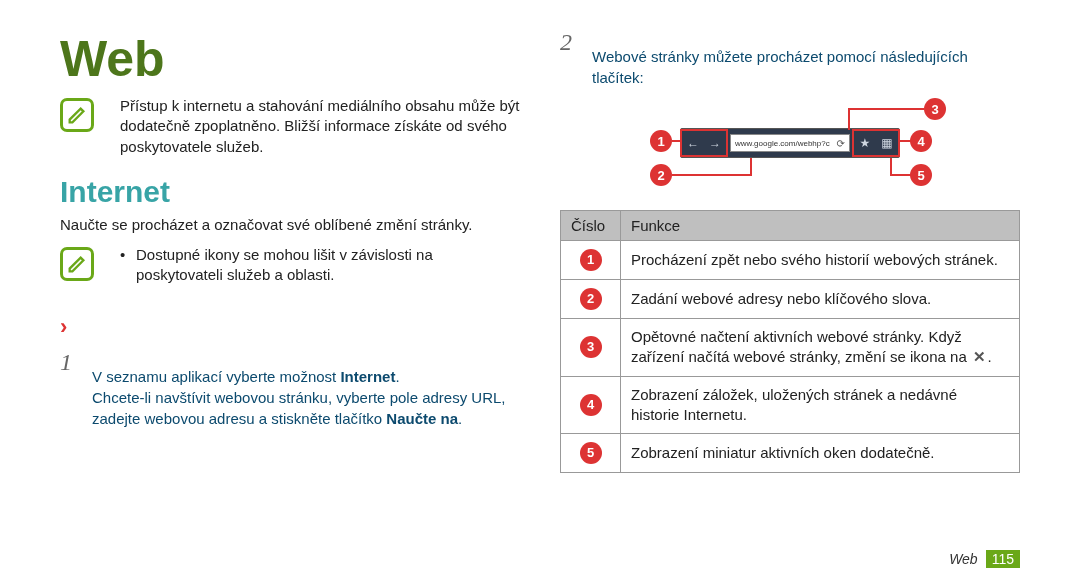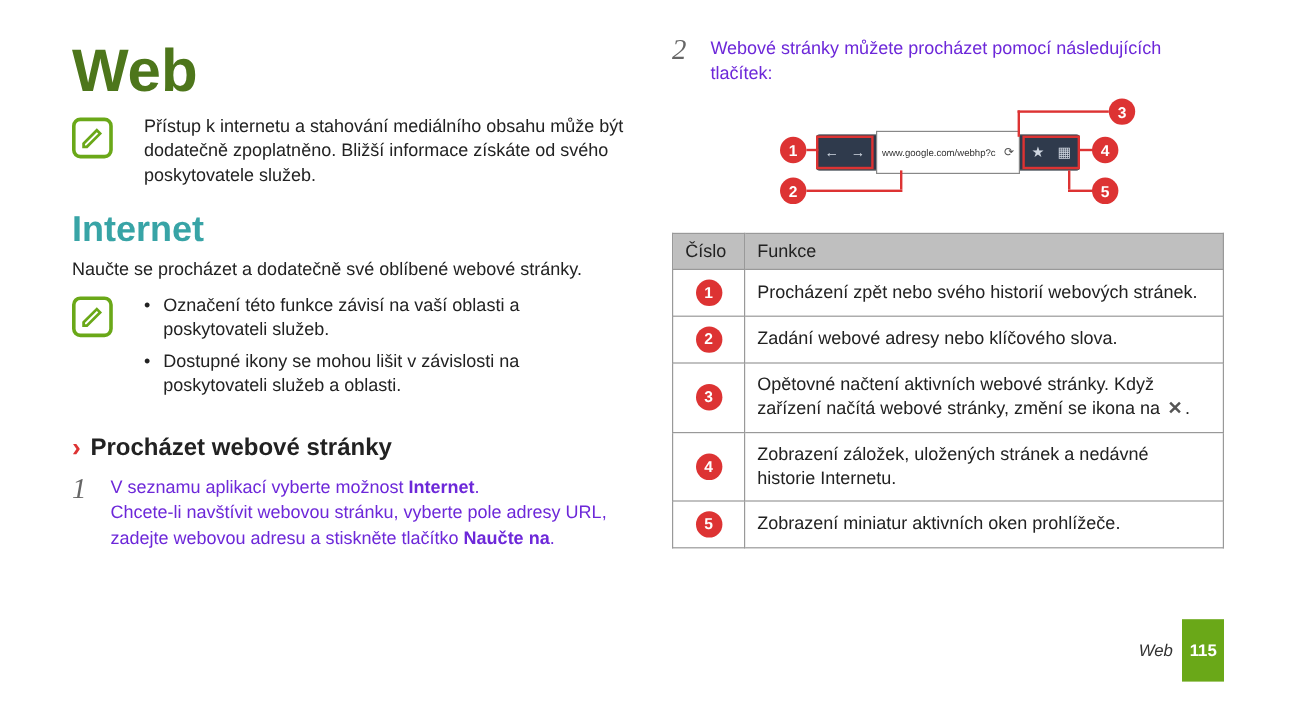--- a/index.html
+++ b/index.html
@@ -107,7 +107,8 @@
   .step-body {
     font-size: 15px;
     line-height: 1.4;
-    color: #6d28d9;
+    color: #0c4a6e;
+    margin-top: 16px;
   }
   .step-body .strong { font-weight: 700; }
 

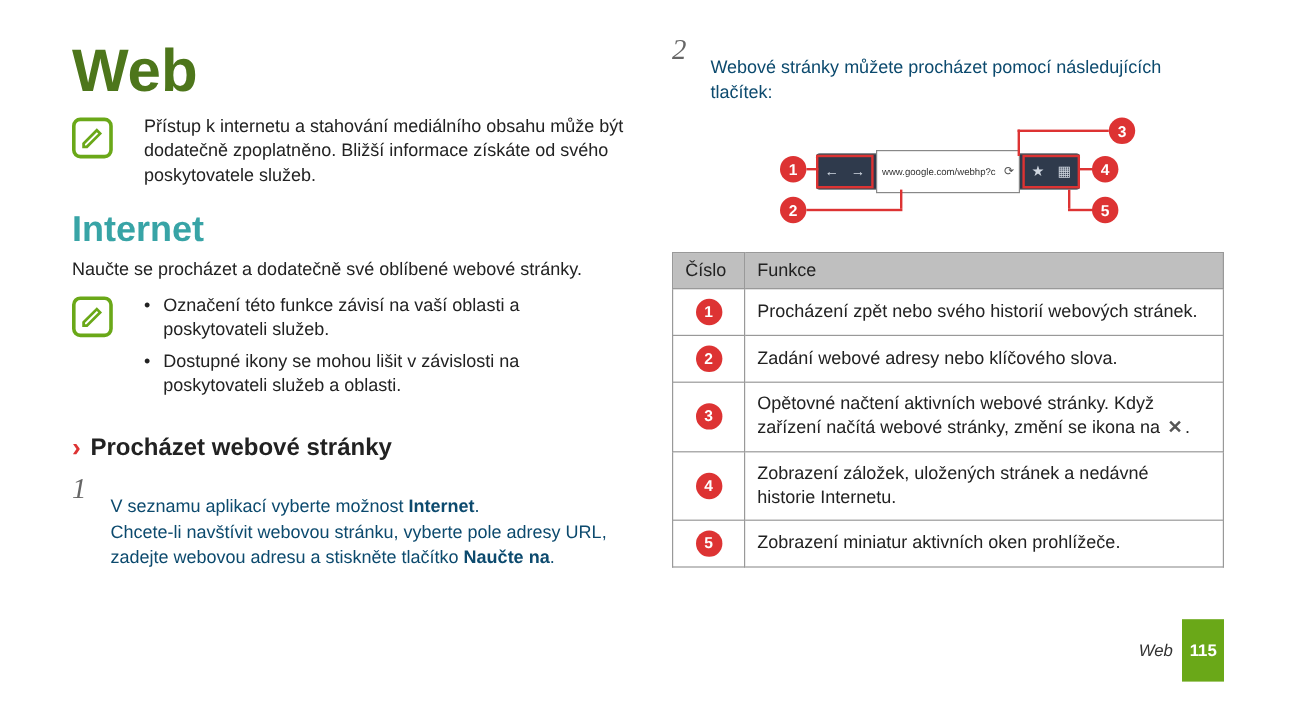--- a/index.html
+++ b/index.html
@@ -146,7 +146,7 @@
   .tb-url {
     flex:1;
     background:#fff;
-    height:36px;
+    height:18px;
     margin: 0 2px;
     font-size:8px;
     color:#333;

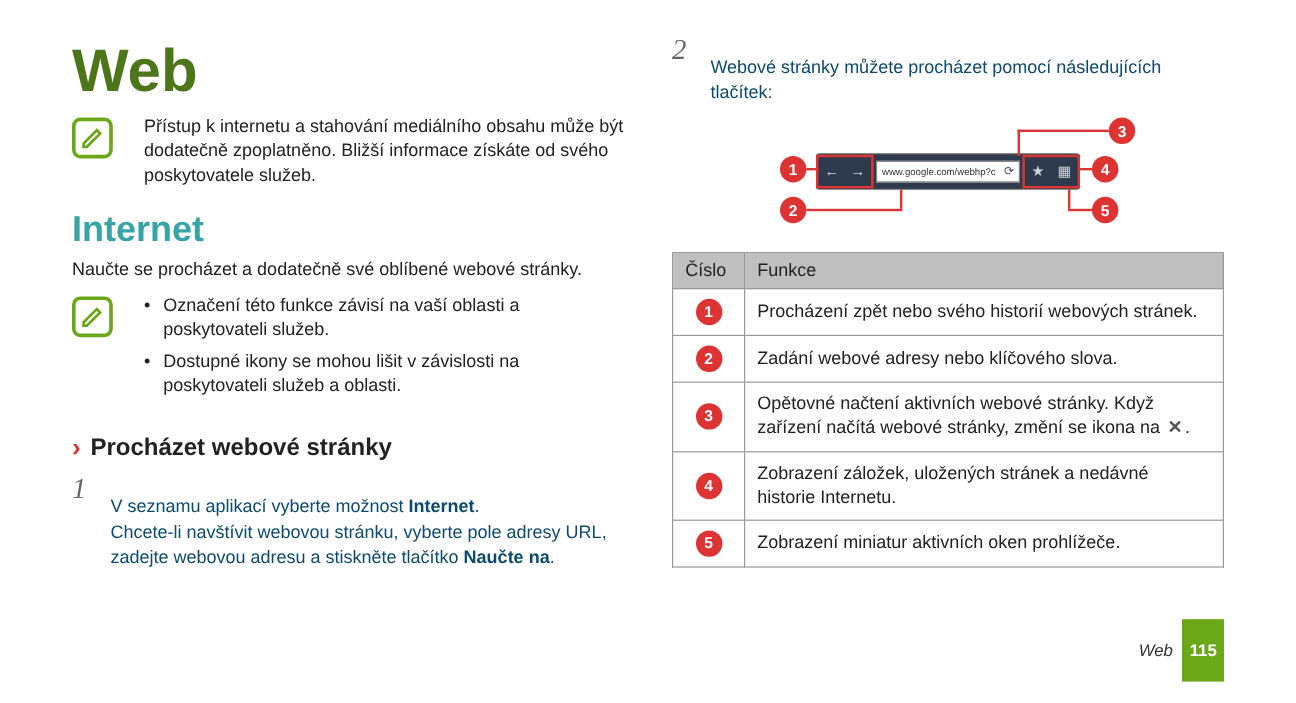--- a/index.html
+++ b/index.html
@@ -248,7 +248,7 @@
     </div>
 
     <h2 class="section-title">Internet</h2>
-    <p class="body-text">Naučte se procházet a dodatečně své oblíbené webové stránky.</p>
+    <p class="body-text">Naučte se procházet a označovat své oblíbené změní stránky.</p>
 
     <div class="note-row">
       <div class="note-icon-box">

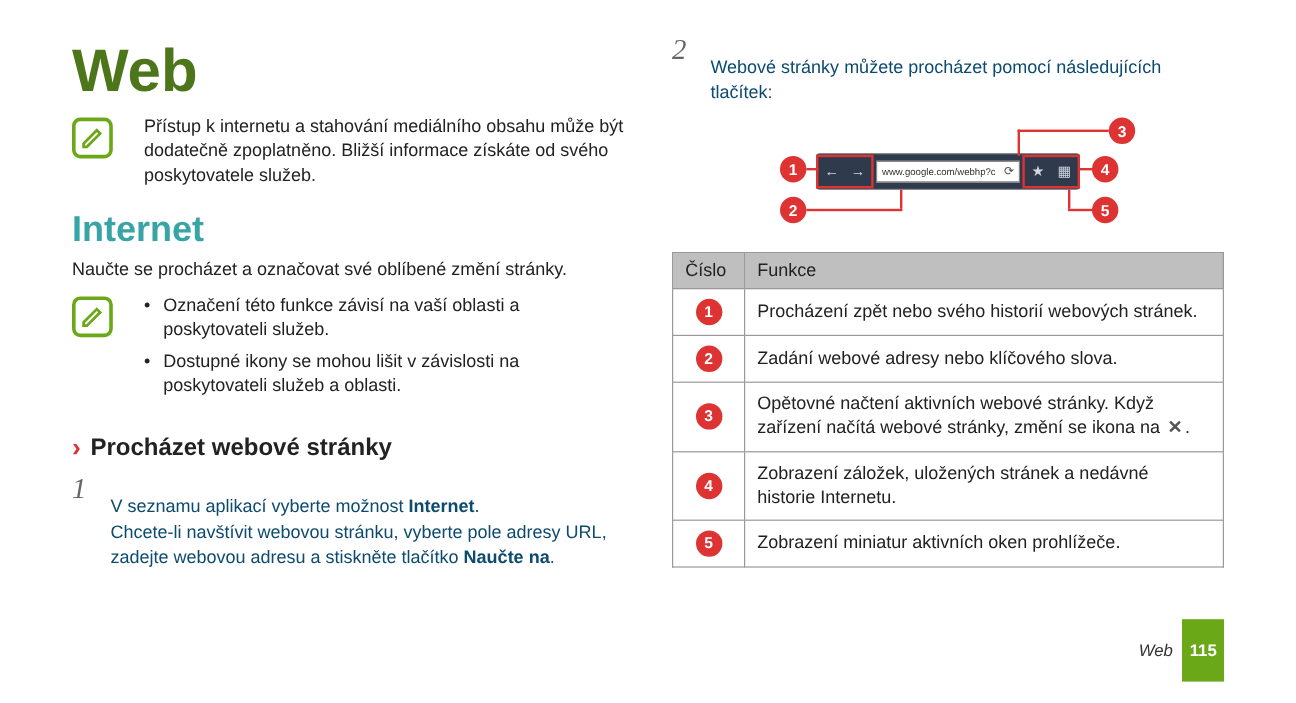--- a/index.html
+++ b/index.html
@@ -257,7 +257,6 @@
         </svg>
       </div>
       <ul class="bullet-list">
-        <li>Označení této funkce závisí na vaší oblasti a poskytovateli služeb.</li>
         <li>Dostupné ikony se mohou lišit v závislosti na poskytovateli služeb a oblasti.</li>
       </ul>
     </div>

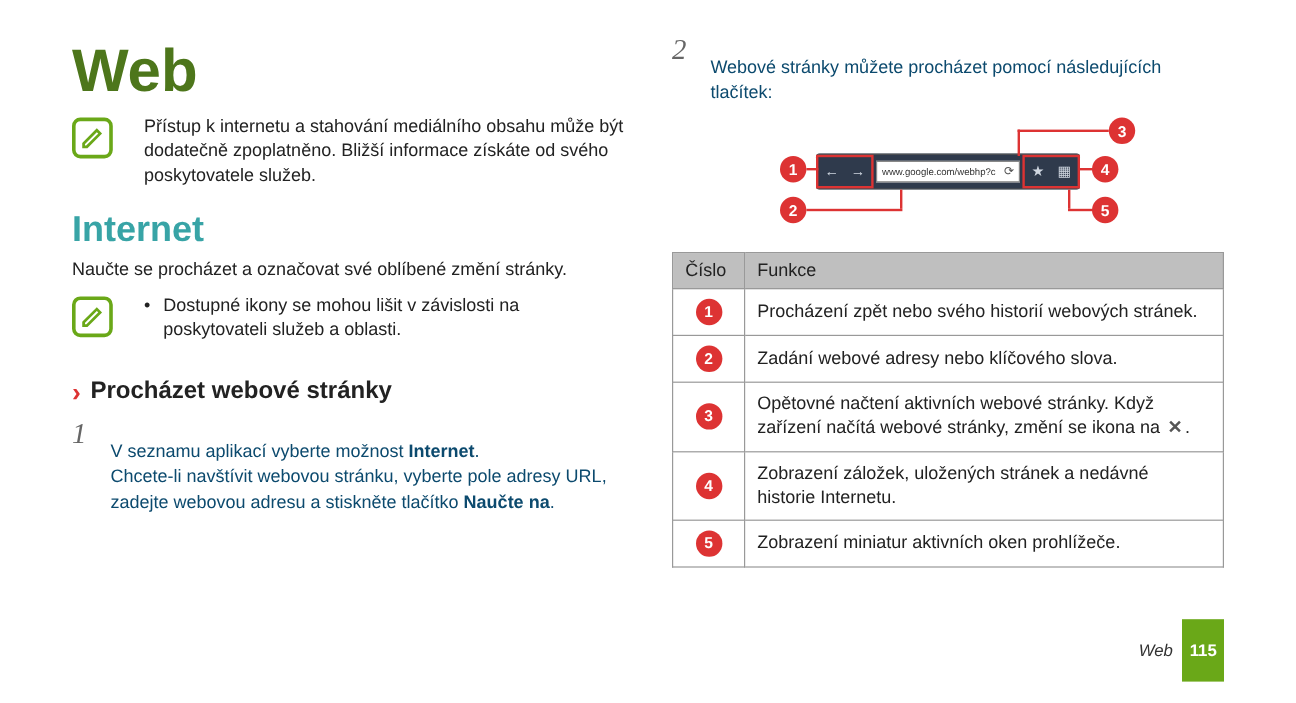--- a/index.html
+++ b/index.html
@@ -263,7 +263,6 @@
 
     <div class="sub-heading">
       <span class="chev">›</span>
-      <span class="text">Procházet webové stránky</span>
     </div>
 
     <div class="step">

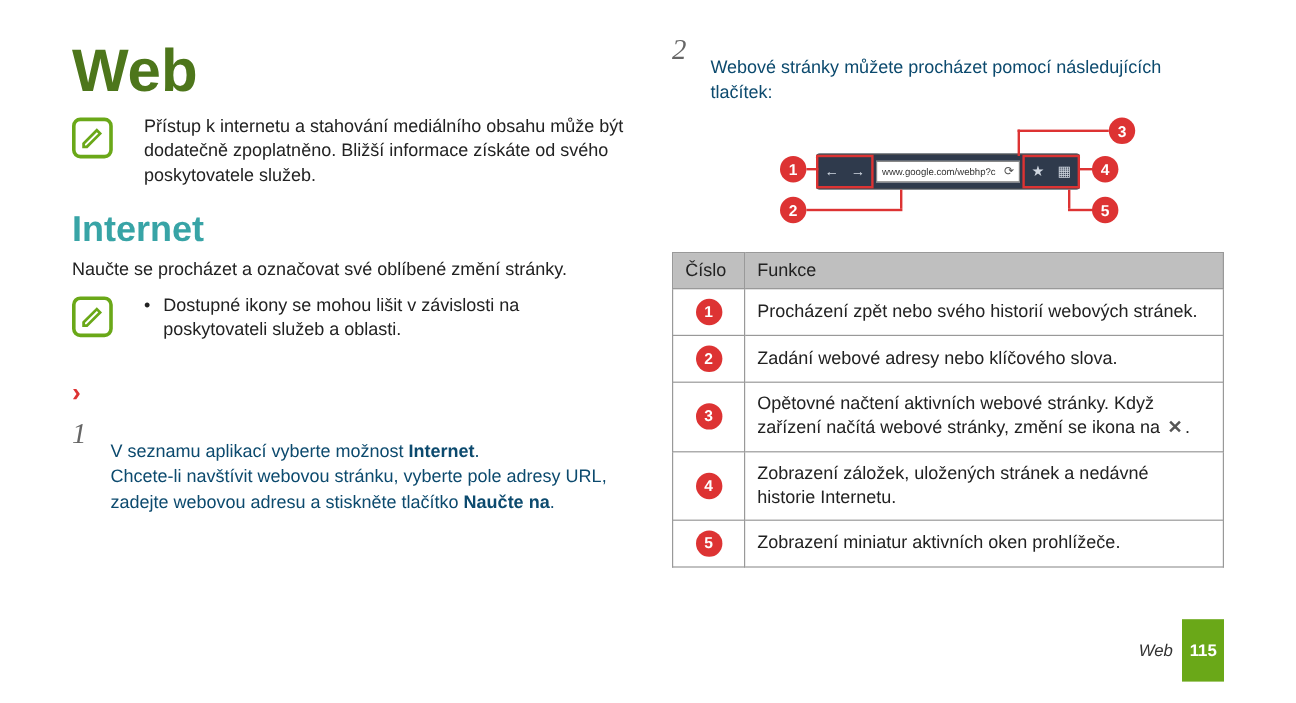--- a/index.html
+++ b/index.html
@@ -341,7 +341,7 @@
         </tr>
         <tr>
           <td class="c"><span class="row-badge">5</span></td>
-          <td>Zobrazení miniatur aktivních oken prohlížeče.</td>
+          <td>Zobrazení miniatur aktivních oken dodatečně.</td>
         </tr>
       </tbody>
     </table>

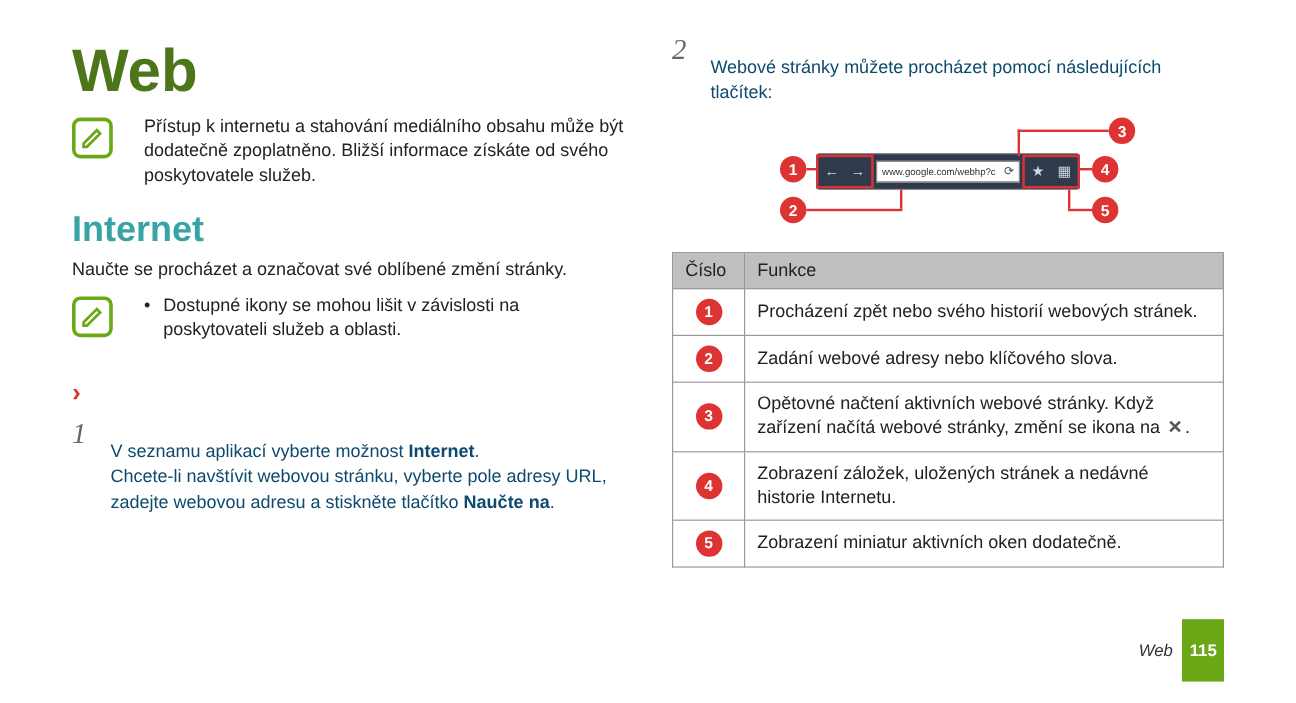--- a/index.html
+++ b/index.html
@@ -227,8 +227,8 @@
   .page-footer .pg {
     background:#6aa818;
     color:#fff;
-    padding:18px 6px;
-    font-weight:700;
+    padding:1px 6px;
+    font-weight:400;
   }
 </style>
 </head>

